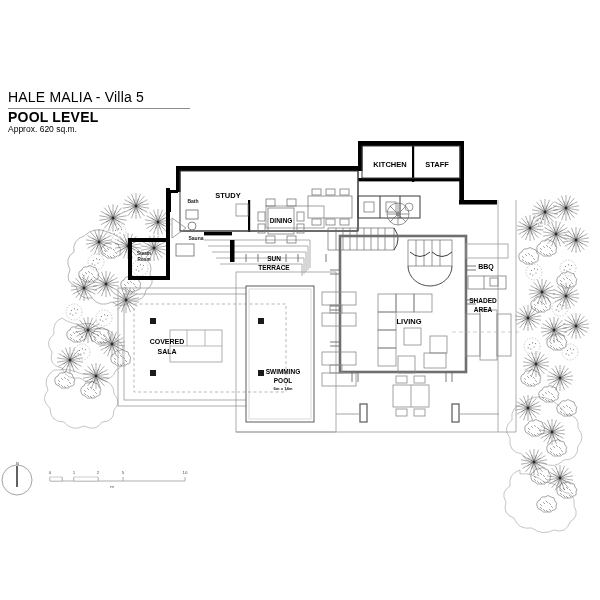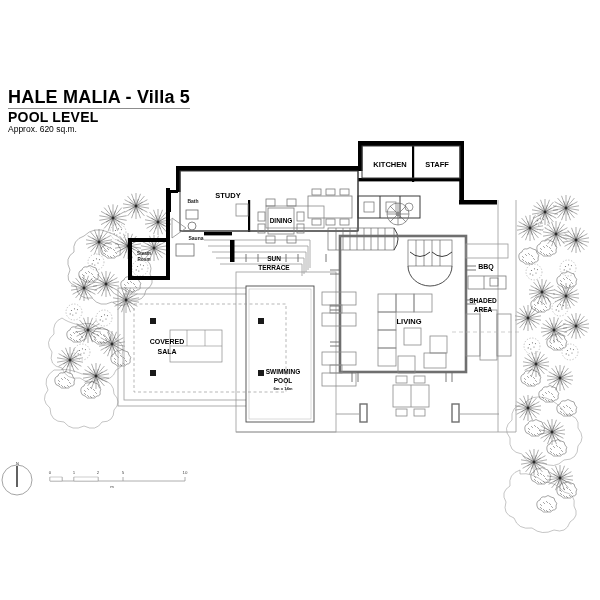--- a/index.html
+++ b/index.html
@@ -30,8 +30,8 @@
     width: 260px;
   }
   #title-main {
-    font-size: 18px;
-    font-weight: 700;
+    font-size: 14px;
+    font-weight: 400;
     letter-spacing: 0.2px;
     line-height: 18px;
     white-space: nowrap;

